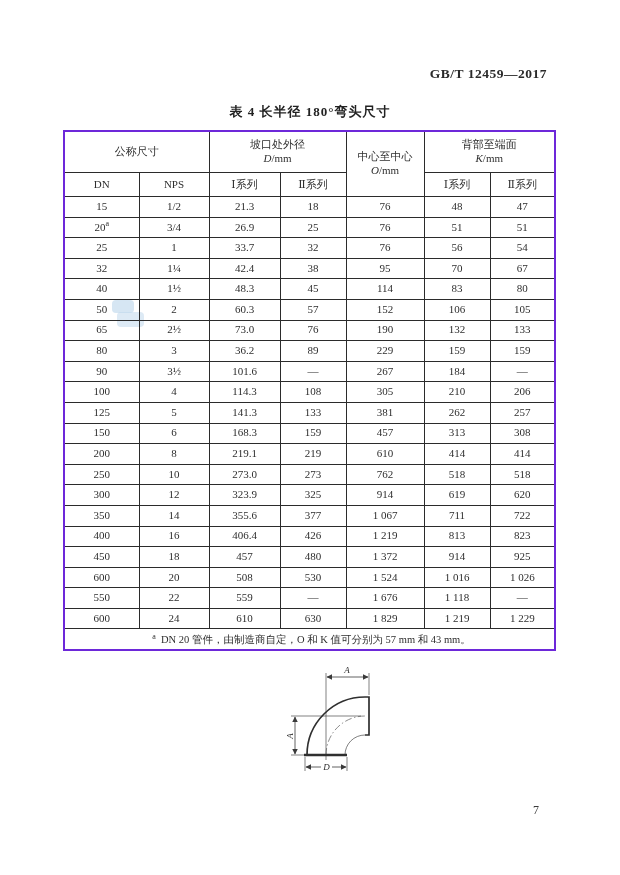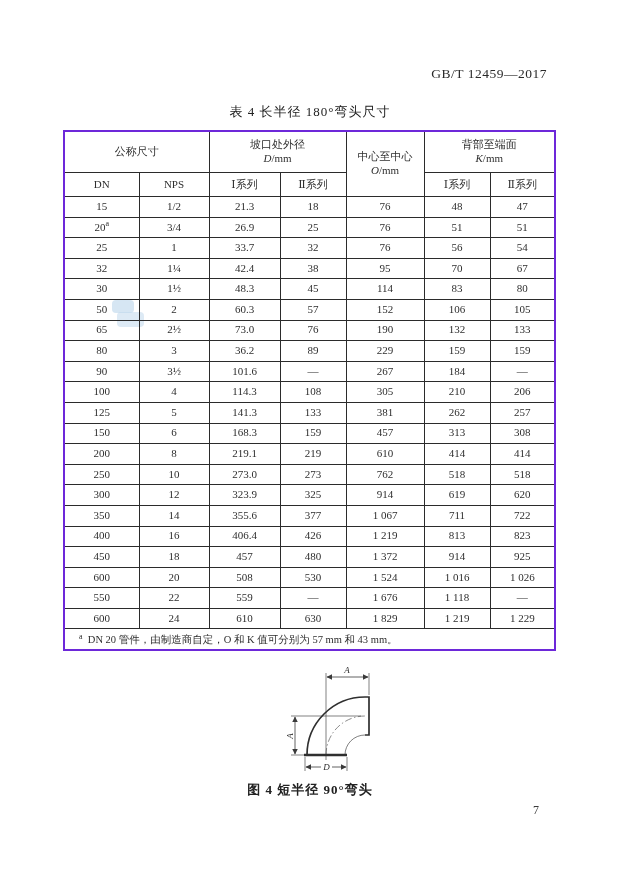--- a/index.html
+++ b/index.html
@@ -8,7 +8,7 @@
     font-family:"Liberation Serif","DejaVu Serif",serif;color:#2e2e2e;
   }
   .doc-number{
-    position:absolute;top:66px;right:73px;font-size:13.5px;font-weight:normal;
+    position:absolute;top:66px;right:73px;font-size:13.5px;font-weight:bold;
     letter-spacing:0.5px;color:#2a2a2a;
   }
   .table-title{

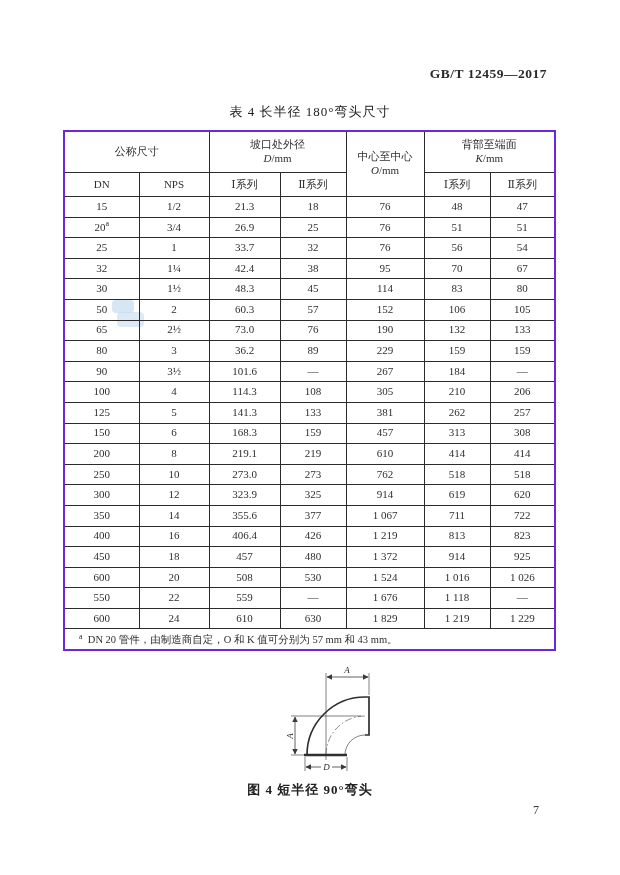--- a/index.html
+++ b/index.html
@@ -13,7 +13,7 @@
   }
   .table-title{
     position:absolute;top:103px;left:0;width:620px;text-align:center;
-    font-size:13px;font-weight:normal;letter-spacing:1px;color:#222;
+    font-size:13px;font-weight:bold;letter-spacing:1px;color:#222;
   }
   table.dim-table{
     position:absolute;top:130px;left:63px;width:491px;

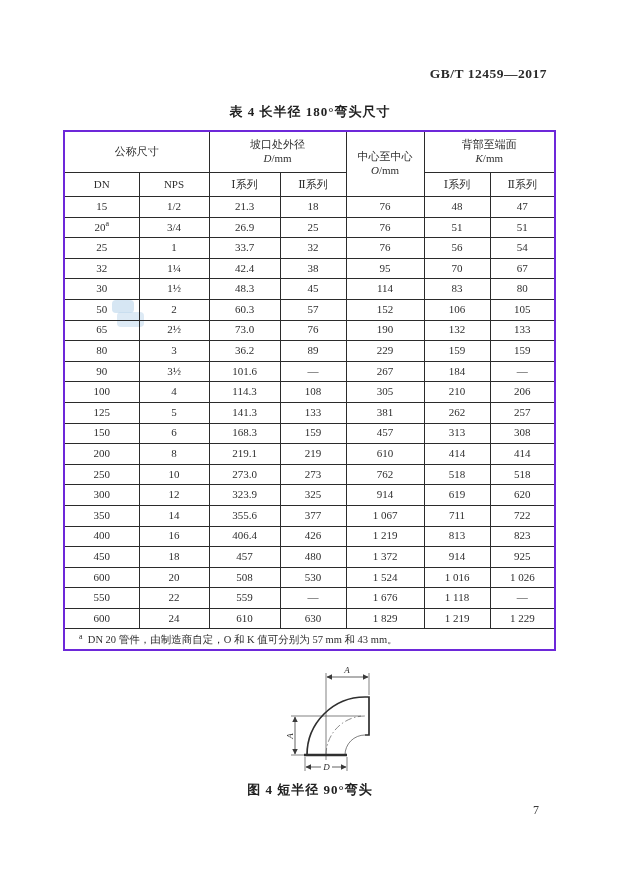--- a/index.html
+++ b/index.html
@@ -136,7 +136,7 @@
           <td>67</td>
         </tr>
         <tr>
-          <td>30</td>
+          <td>40</td>
           <td>1½</td>
           <td>48.3</td>
           <td>45</td>

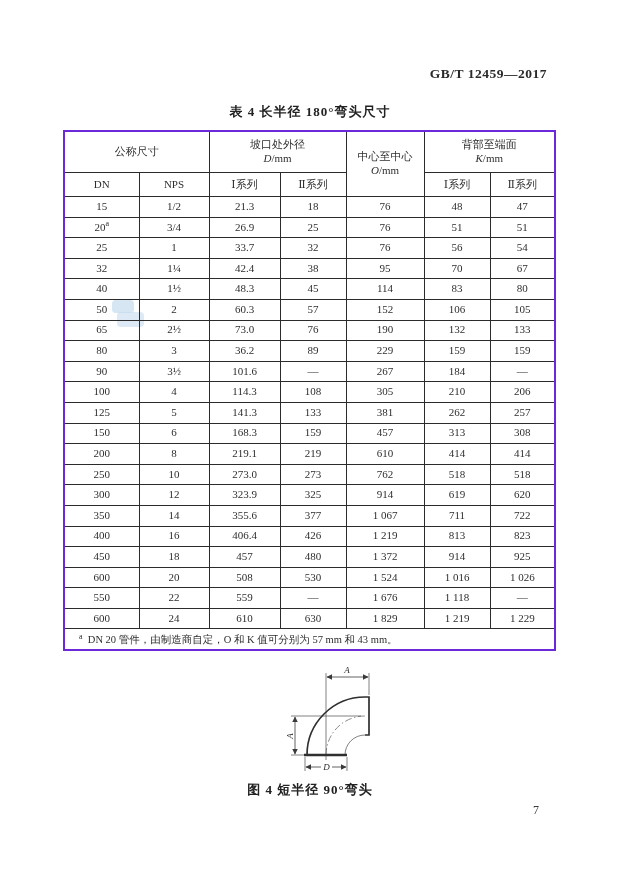--- a/index.html
+++ b/index.html
@@ -29,7 +29,7 @@
   table.dim-table thead tr.h2 th{height:23px;margin-top:24px;}
   table.dim-table tbody tr{height:20.6px;margin-left:28px;}
   table.dim-table tfoot td{
-    height:20px;text-align:left;padding-left:14px;font-size:10.5px;
+    height:20px;text-align:center;padding-left:4px;font-size:10.5px;
   }
   table.dim-table i{font-style:italic;font-family:"Liberation Serif",serif;}
   sup{font-size:8px;line-height:0;}

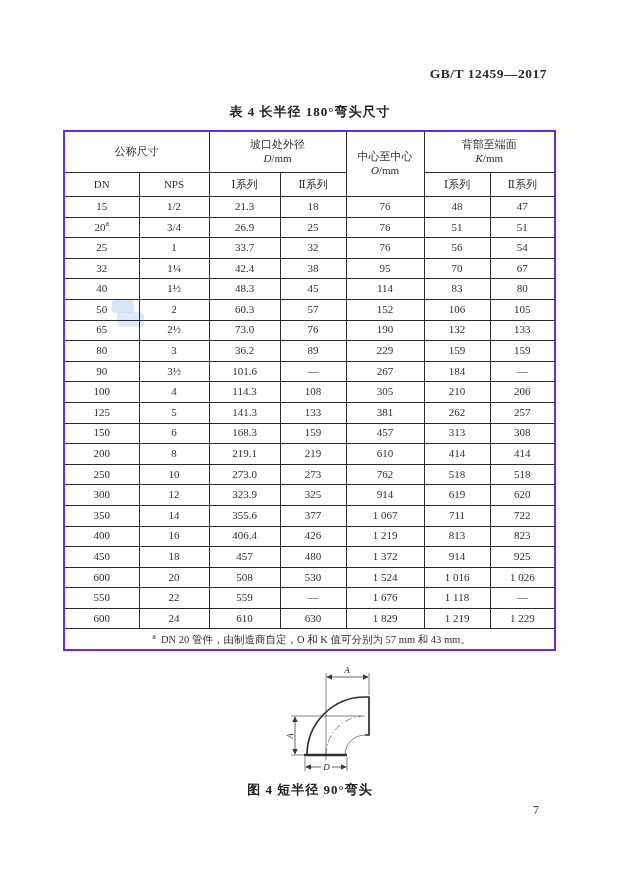--- a/index.html
+++ b/index.html
@@ -329,7 +329,6 @@
     </svg>
   </div>
 
-  <div class="figure-caption">图 4  短半径 90°弯头</div>
 
   <div class="page-number">7</div>
 

